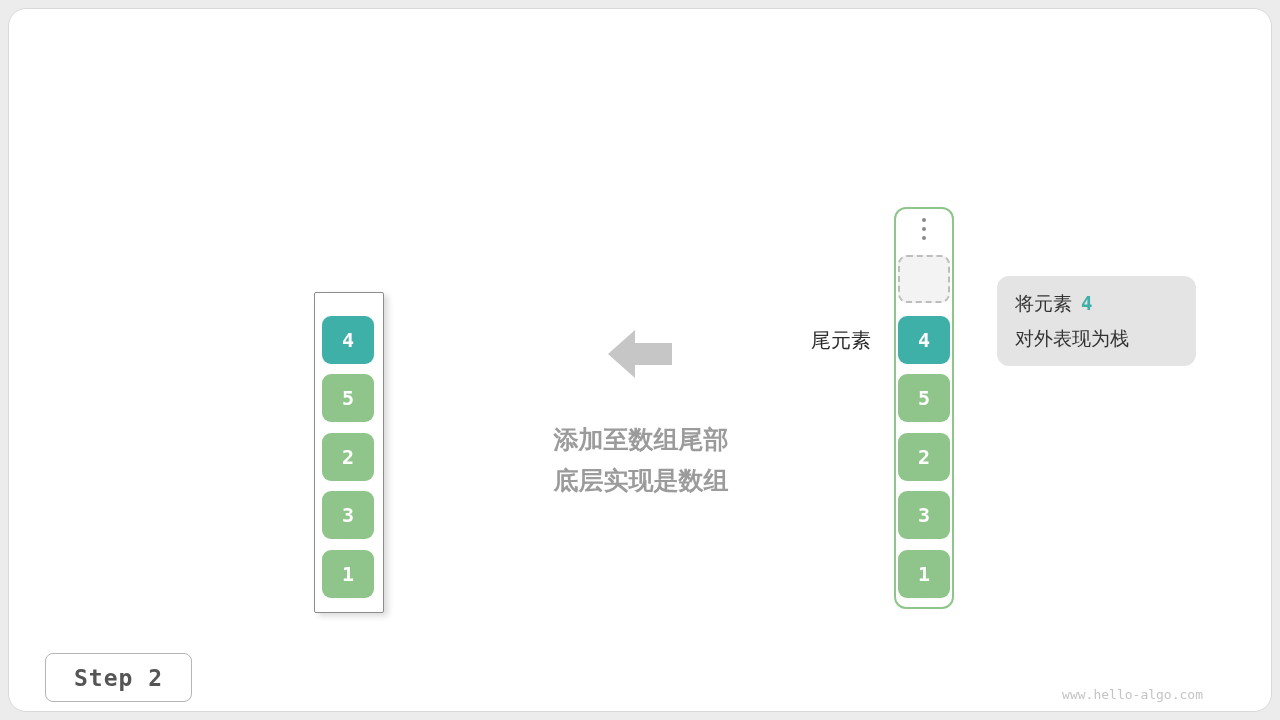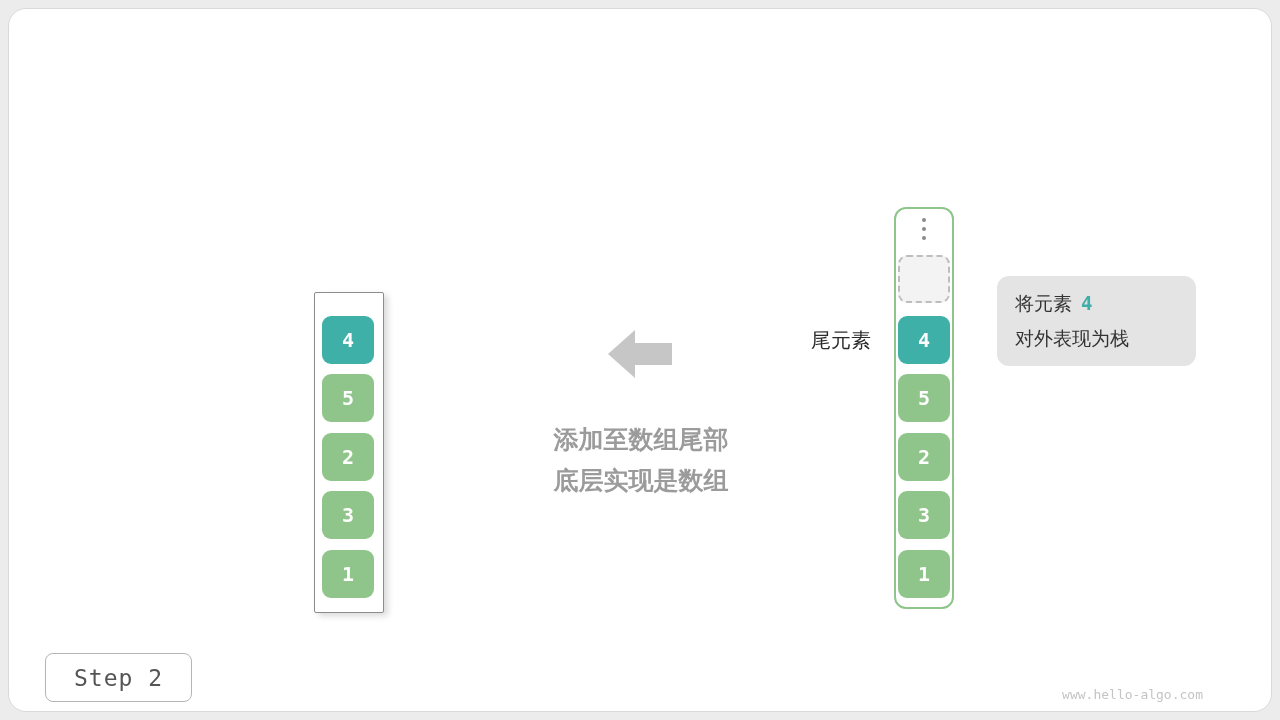--- a/index.html
+++ b/index.html
@@ -76,7 +76,7 @@
     position:absolute;left:36px;top:644px;width:145px;height:47px;
     background:#fff;border:1px solid #b5b5b5;border-radius:8px;
     display:flex;align-items:center;justify-content:center;
-    font-family:"DejaVu Sans Mono",monospace;font-size:23px;font-weight:normal;
+    font-family:"DejaVu Sans Mono",monospace;font-size:23px;font-weight:bold;
     color:#555;letter-spacing:1px;
   }
   #watermark{

